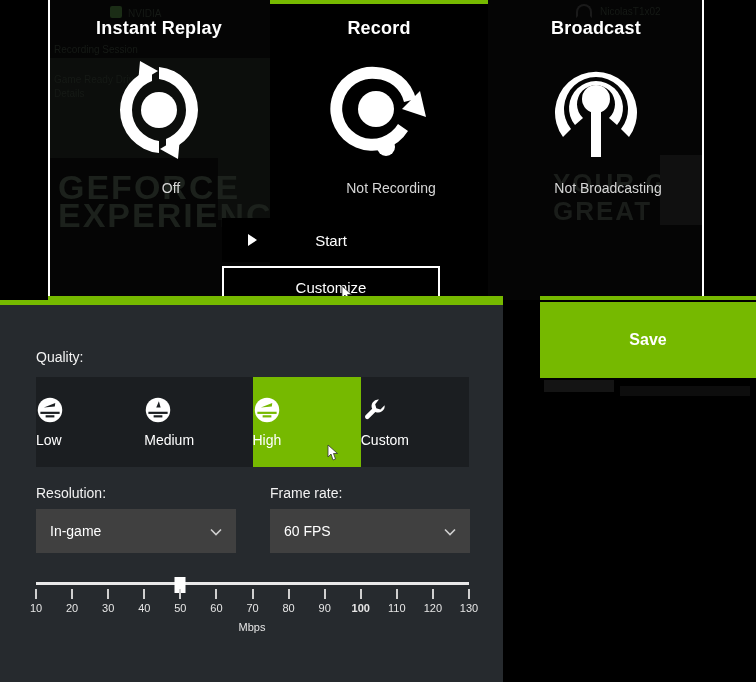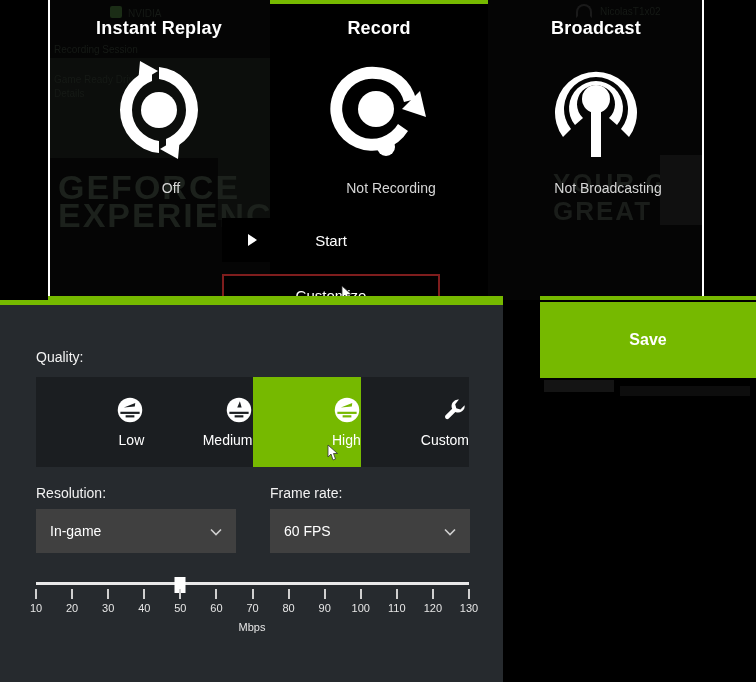--- a/index.html
+++ b/index.html
@@ -163,9 +163,9 @@
     border-bottom: 6px solid transparent;
   }
   .action-row.highlight {
-    border: 2px solid #7f1d1d;
+    border: 2px solid #ffffff;
     height: 42px;
-    margin-top: 12px;
+    margin-top: 4px;
   }
 
   .cursor {

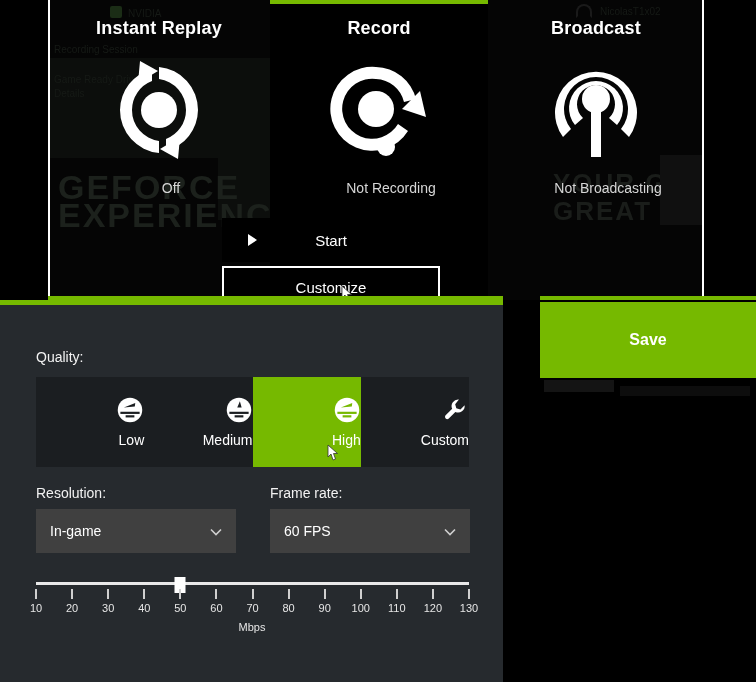--- a/index.html
+++ b/index.html
@@ -210,7 +210,7 @@
     flex: 1;
     display: flex;
     flex-direction: column;
-    align-items: flex-end;
+    align-items: flex-start;
     justify-content: center;
     gap: 8px;
     color: #ffffff;

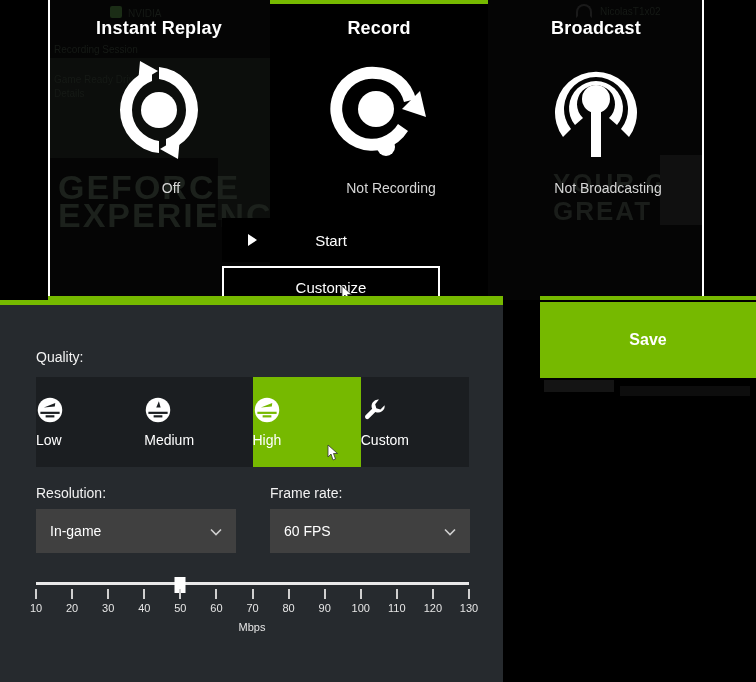--- a/index.html
+++ b/index.html
@@ -494,7 +494,7 @@
             <div class="tick" style="left: 288.667px;"></div>
             <div class="tick-label" style="left: 288.667px;">90</div>
             <div class="tick" style="left: 324.75px;"></div>
-            <div class="tick-label" style="left: 324.75px;">100</div>
+            <div class="tick-label" style="left: 324.75px; font-weight: bold;">100</div>
             <div class="tick" style="left: 360.833px;"></div>
             <div class="tick-label" style="left: 360.833px;">110</div>
             <div class="tick" style="left: 396.917px;"></div>

